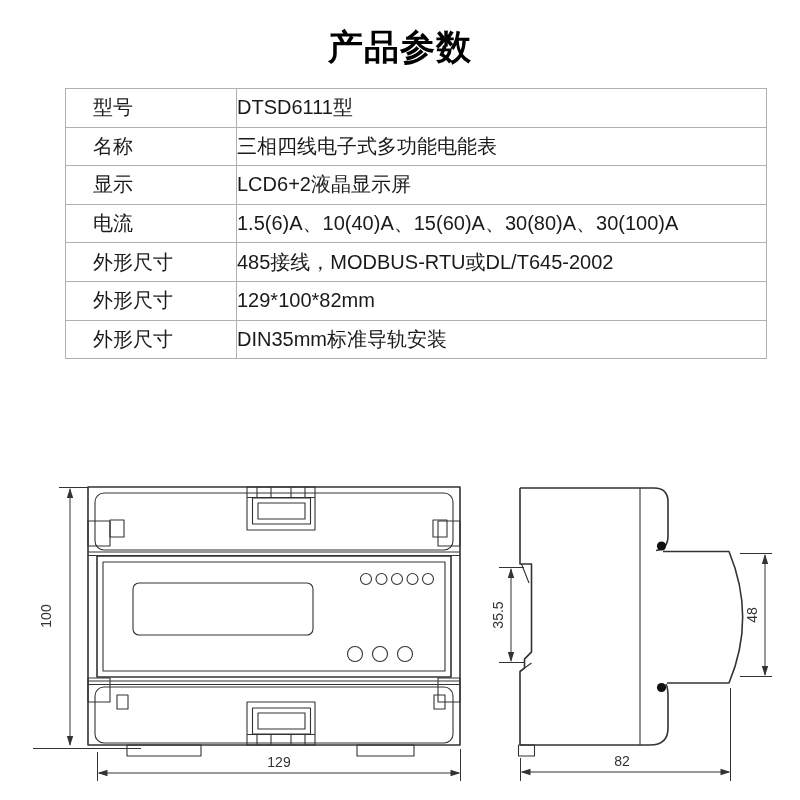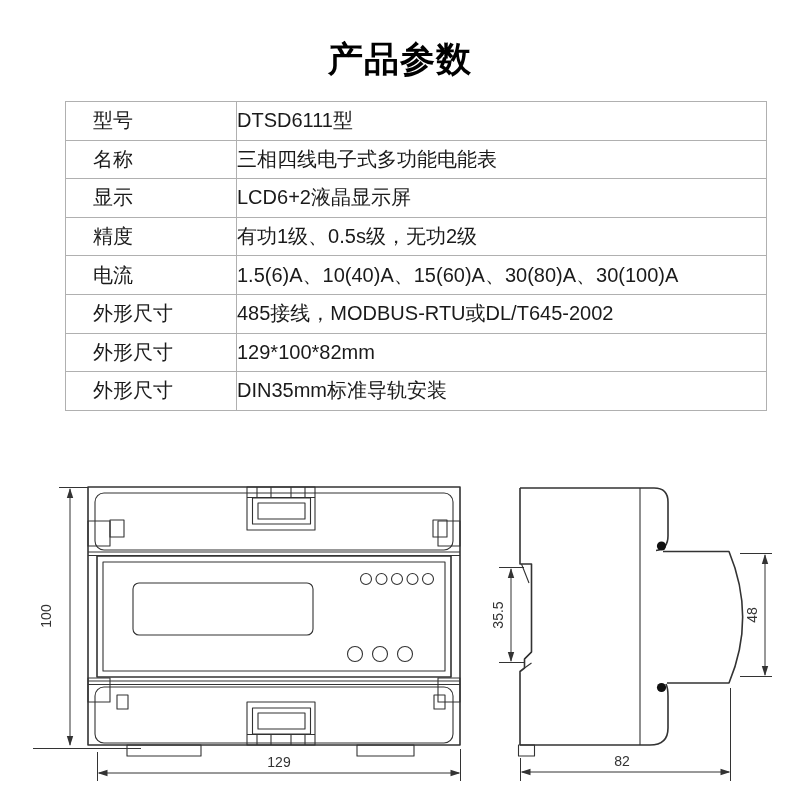--- a/index.html
+++ b/index.html
@@ -5,7 +5,7 @@
   html,body{margin:0;padding:0;background:#fff;}
   body{width:800px;height:800px;font-family:"Liberation Sans","DejaVu Sans",sans-serif;}
   .page{position:relative;width:800px;height:800px;overflow:hidden;background:#fff;}
-  .title{position:absolute;top:36px;left:0;width:100%;margin:0;text-align:center;
+  .title{position:absolute;top:24px;left:0;width:100%;margin:0;text-align:center;
          font-size:35px;font-weight:700;color:#000;letter-spacing:1px;}
   .spec-table{position:absolute;top:101px;left:65px;width:702px;
               border-collapse:collapse;table-layout:fixed;}

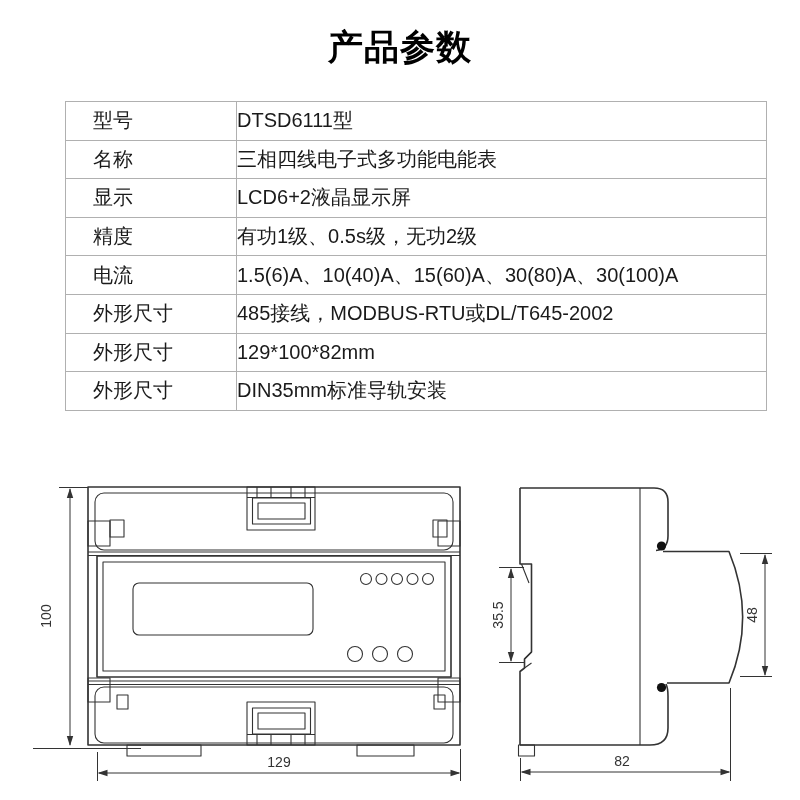--- a/index.html
+++ b/index.html
@@ -7,7 +7,7 @@
   .page{position:relative;width:800px;height:800px;overflow:hidden;background:#fff;}
   .title{position:absolute;top:24px;left:0;width:100%;margin:0;text-align:center;
          font-size:35px;font-weight:700;color:#000;letter-spacing:1px;}
-  .spec-table{position:absolute;top:101px;left:65px;width:702px;
+  .spec-table{position:absolute;top:88px;left:65px;width:702px;
               border-collapse:collapse;table-layout:fixed;}
   .spec-table td{border:1px solid #b0b0b0;height:37.6px;font-size:20px;color:#1a1a1a;
                  vertical-align:middle;padding:0;white-space:nowrap;overflow:hidden;}

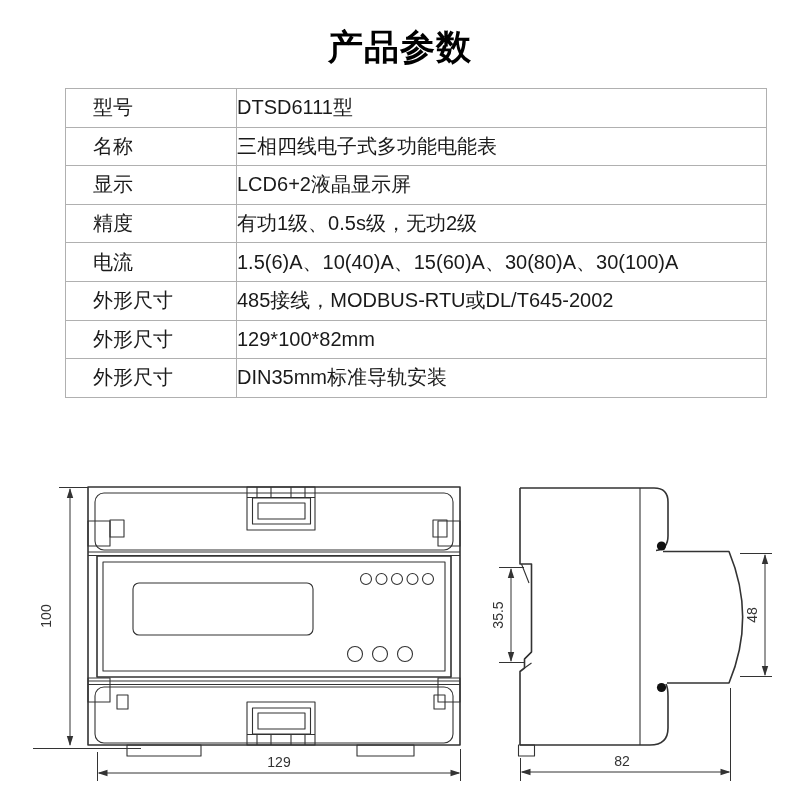--- a/index.html
+++ b/index.html
@@ -41,10 +41,6 @@
       <tr>
         <td class="label">显示</td>
         <td class="value">LCD6+2液晶显示屏</td>
-      </tr>
-      <tr>
-        <td class="label">精度</td>
-        <td class="value">有功1级、0.5s级，无功2级</td>
       </tr>
       <tr>
         <td class="label">电流</td>

